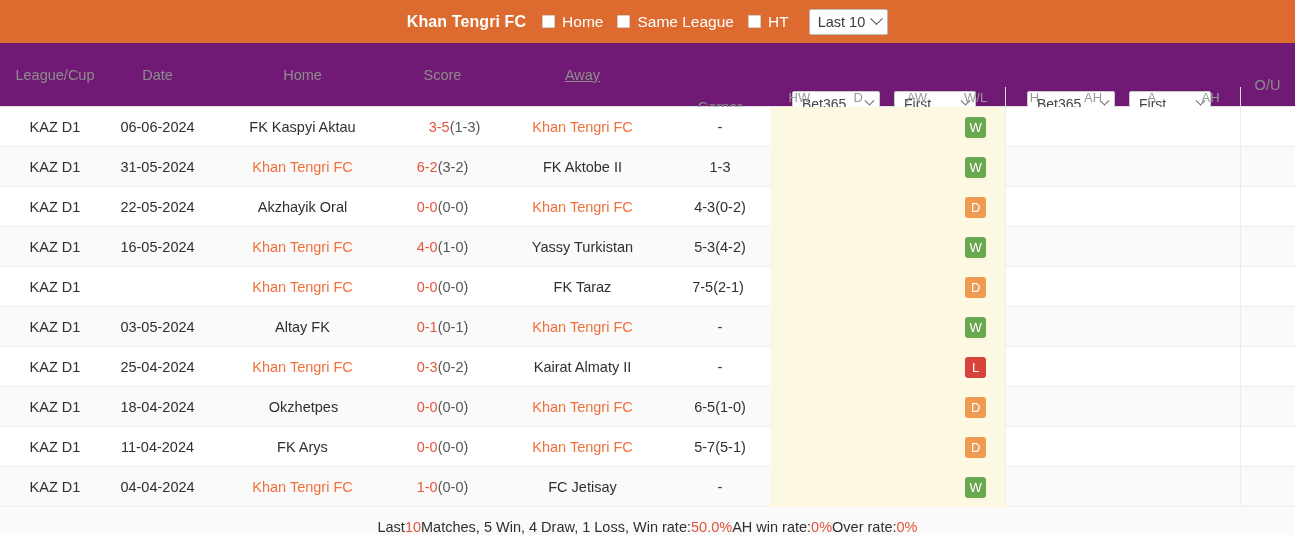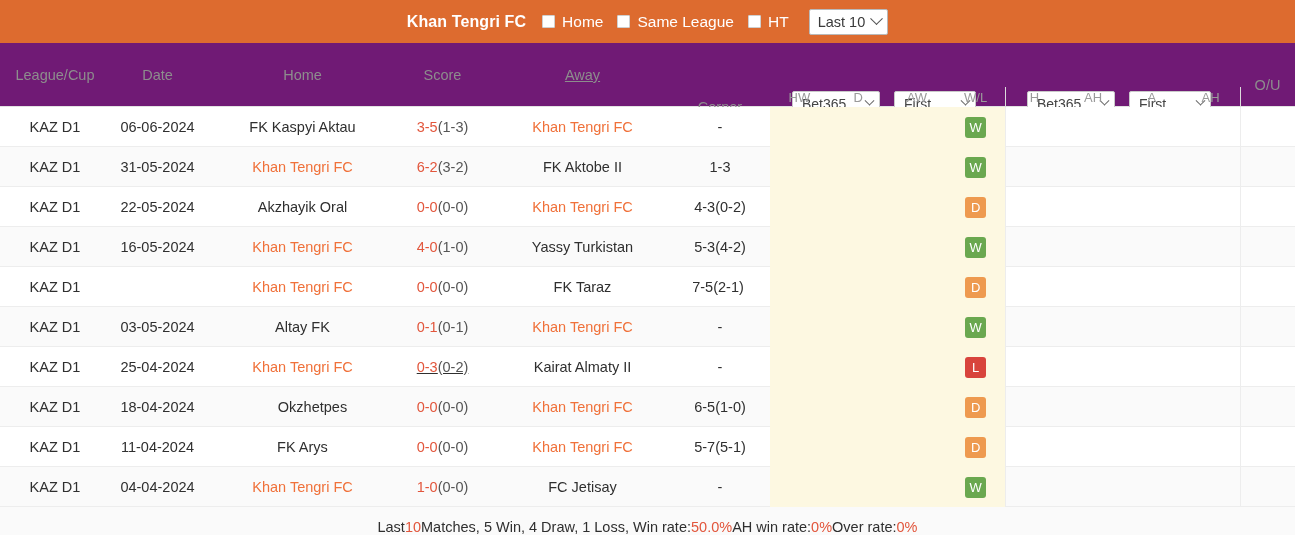--- a/index.html
+++ b/index.html
@@ -230,7 +230,7 @@
       <div class="cell" style="left: 10px; width: 90px;">KAZ D1</div>
       <div class="cell" style="left: 110px; width: 95px;">06-06-2024</div>
       <div class="cell" style="left: 215px; width: 175px;">FK Kaspyi Aktau</div>
-      <div class="cell" style="left: 390px; width: 105px;"><span class="score-main">3-5</span><span class="score-ht">(1-3)</span></div>
+      <div class="cell" style="left: 402px; width: 105px;"><span class="score-main">3-5</span><span class="score-ht">(1-3)</span></div>
       <div class="cell hl-home" style="left: 495px; width: 175px;">Khan Tengri FC</div>
       <div class="cell" style="left: 670px; width: 100px;">-</div>
       <div class="badge" style="left: 965.125px; background: rgb(106, 168, 79);">W</div>

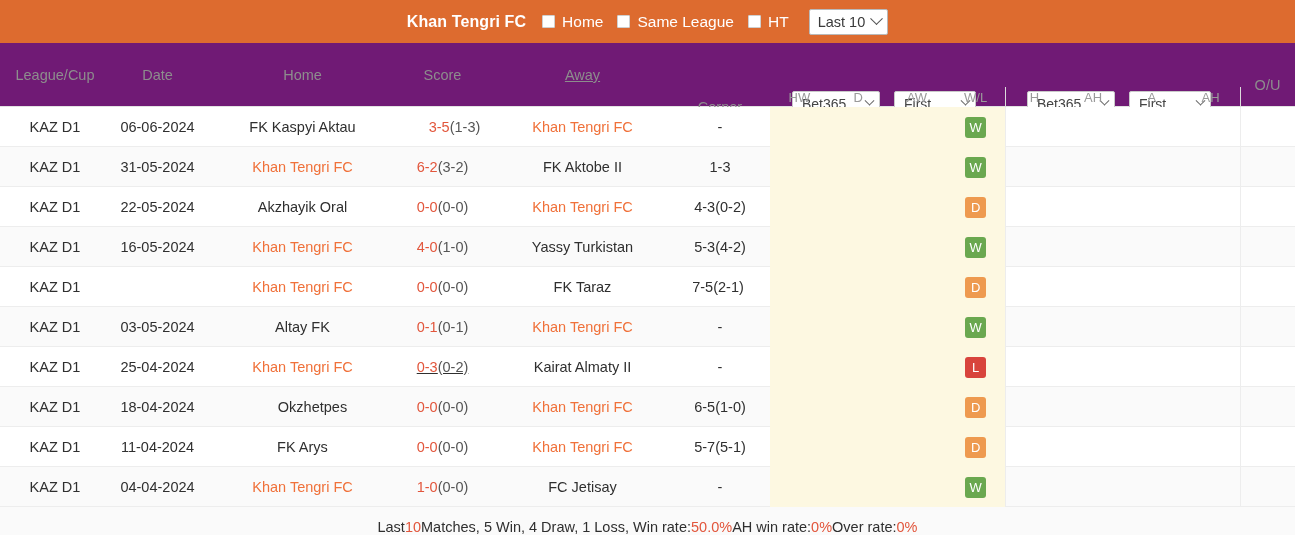--- a/index.html
+++ b/index.html
@@ -301,7 +301,7 @@
       <div class="cell" style="left: 10px; width: 90px;">KAZ D1</div>
       <div class="cell" style="left: 110px; width: 95px;">25-04-2024</div>
       <div class="cell hl-home" style="left: 215px; width: 175px;">Khan Tengri FC</div>
-      <div class="cell" style="left: 390px; width: 105px; text-decoration: underline;"><span class="score-main">0-3</span><span class="score-ht">(0-2)</span></div>
+      <div class="cell" style="left: 390px; width: 105px;"><span class="score-main">0-3</span><span class="score-ht">(0-2)</span></div>
       <div class="cell" style="left: 495px; width: 175px;">Kairat Almaty II</div>
       <div class="cell" style="left: 670px; width: 100px;">-</div>
       <div class="badge" style="left: 965.125px; background: rgb(216, 68, 60);">L</div>

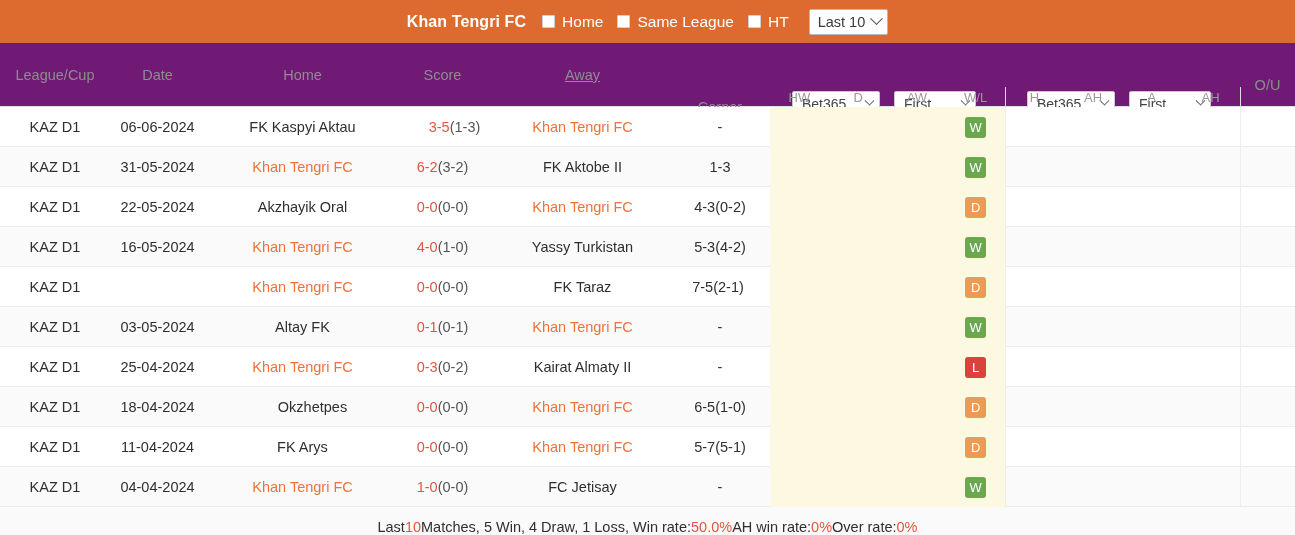--- a/index.html
+++ b/index.html
@@ -312,7 +312,7 @@
       <div class="yellow" style="left: 770px; width: 235px;"></div>
       <div class="cell" style="left: 10px; width: 90px;">KAZ D1</div>
       <div class="cell" style="left: 110px; width: 95px;">18-04-2024</div>
-      <div class="cell" style="left: 225px; width: 175px;">Okzhetpes</div>
+      <div class="cell" style="left: 216px; width: 175px;">Okzhetpes</div>
       <div class="cell" style="left: 390px; width: 105px;"><span class="score-main">0-0</span><span class="score-ht">(0-0)</span></div>
       <div class="cell hl-home" style="left: 495px; width: 175px;">Khan Tengri FC</div>
       <div class="cell" style="left: 670px; width: 100px;">6-5(1-0)</div>

